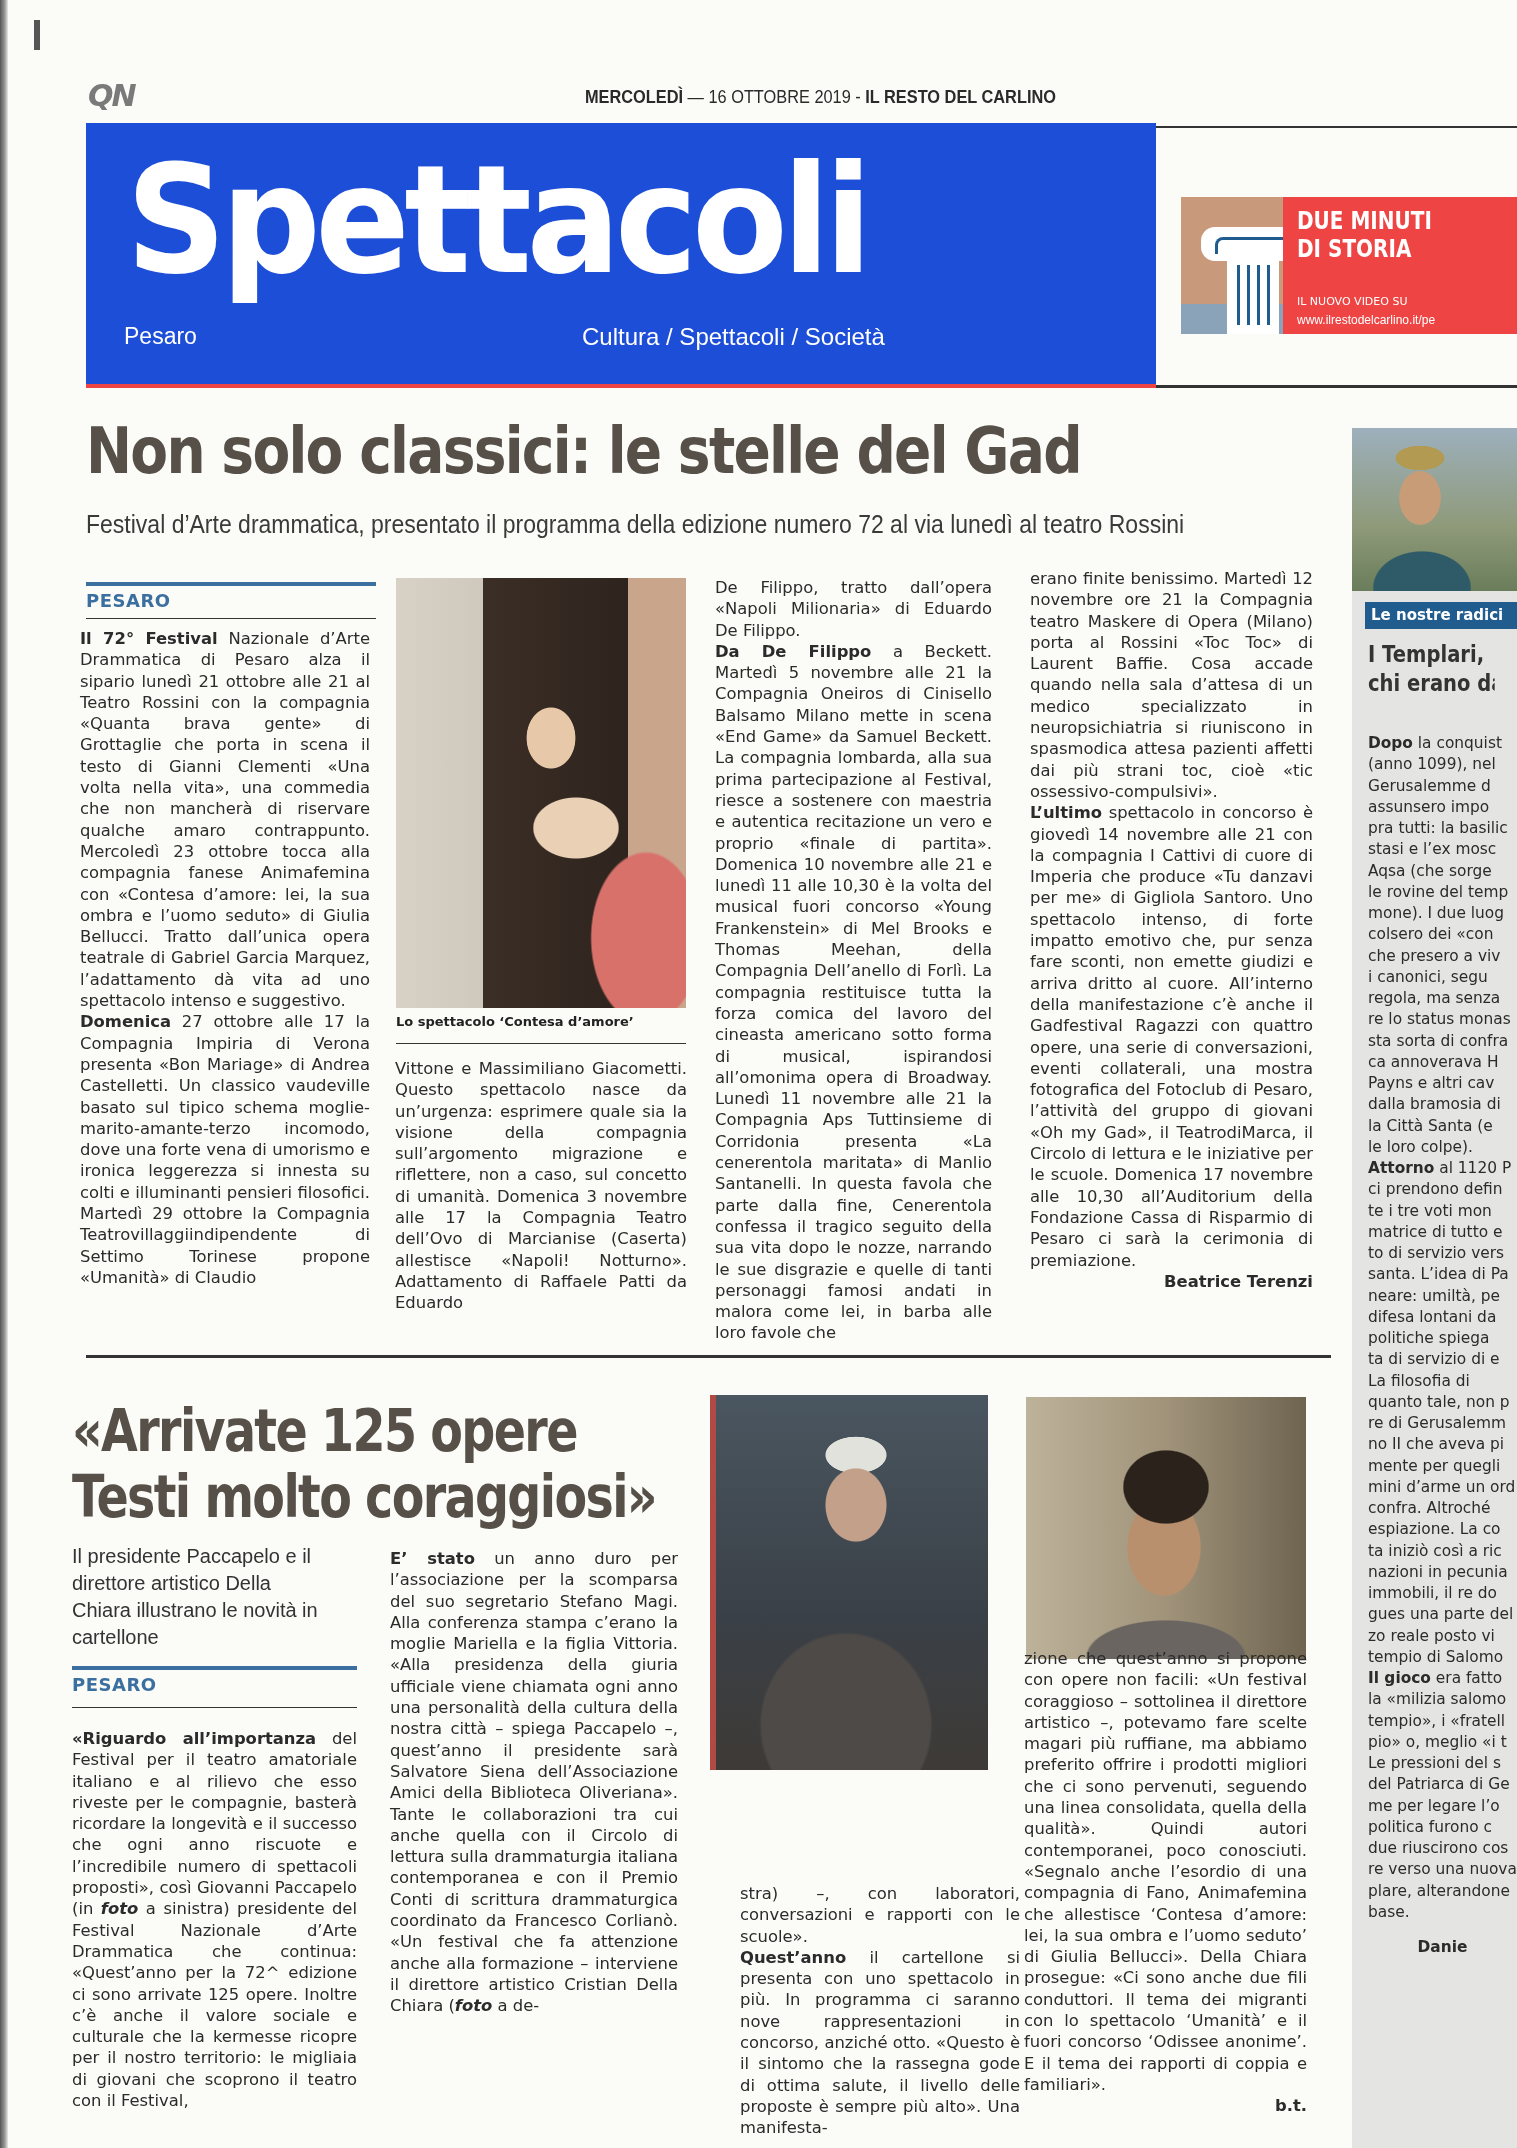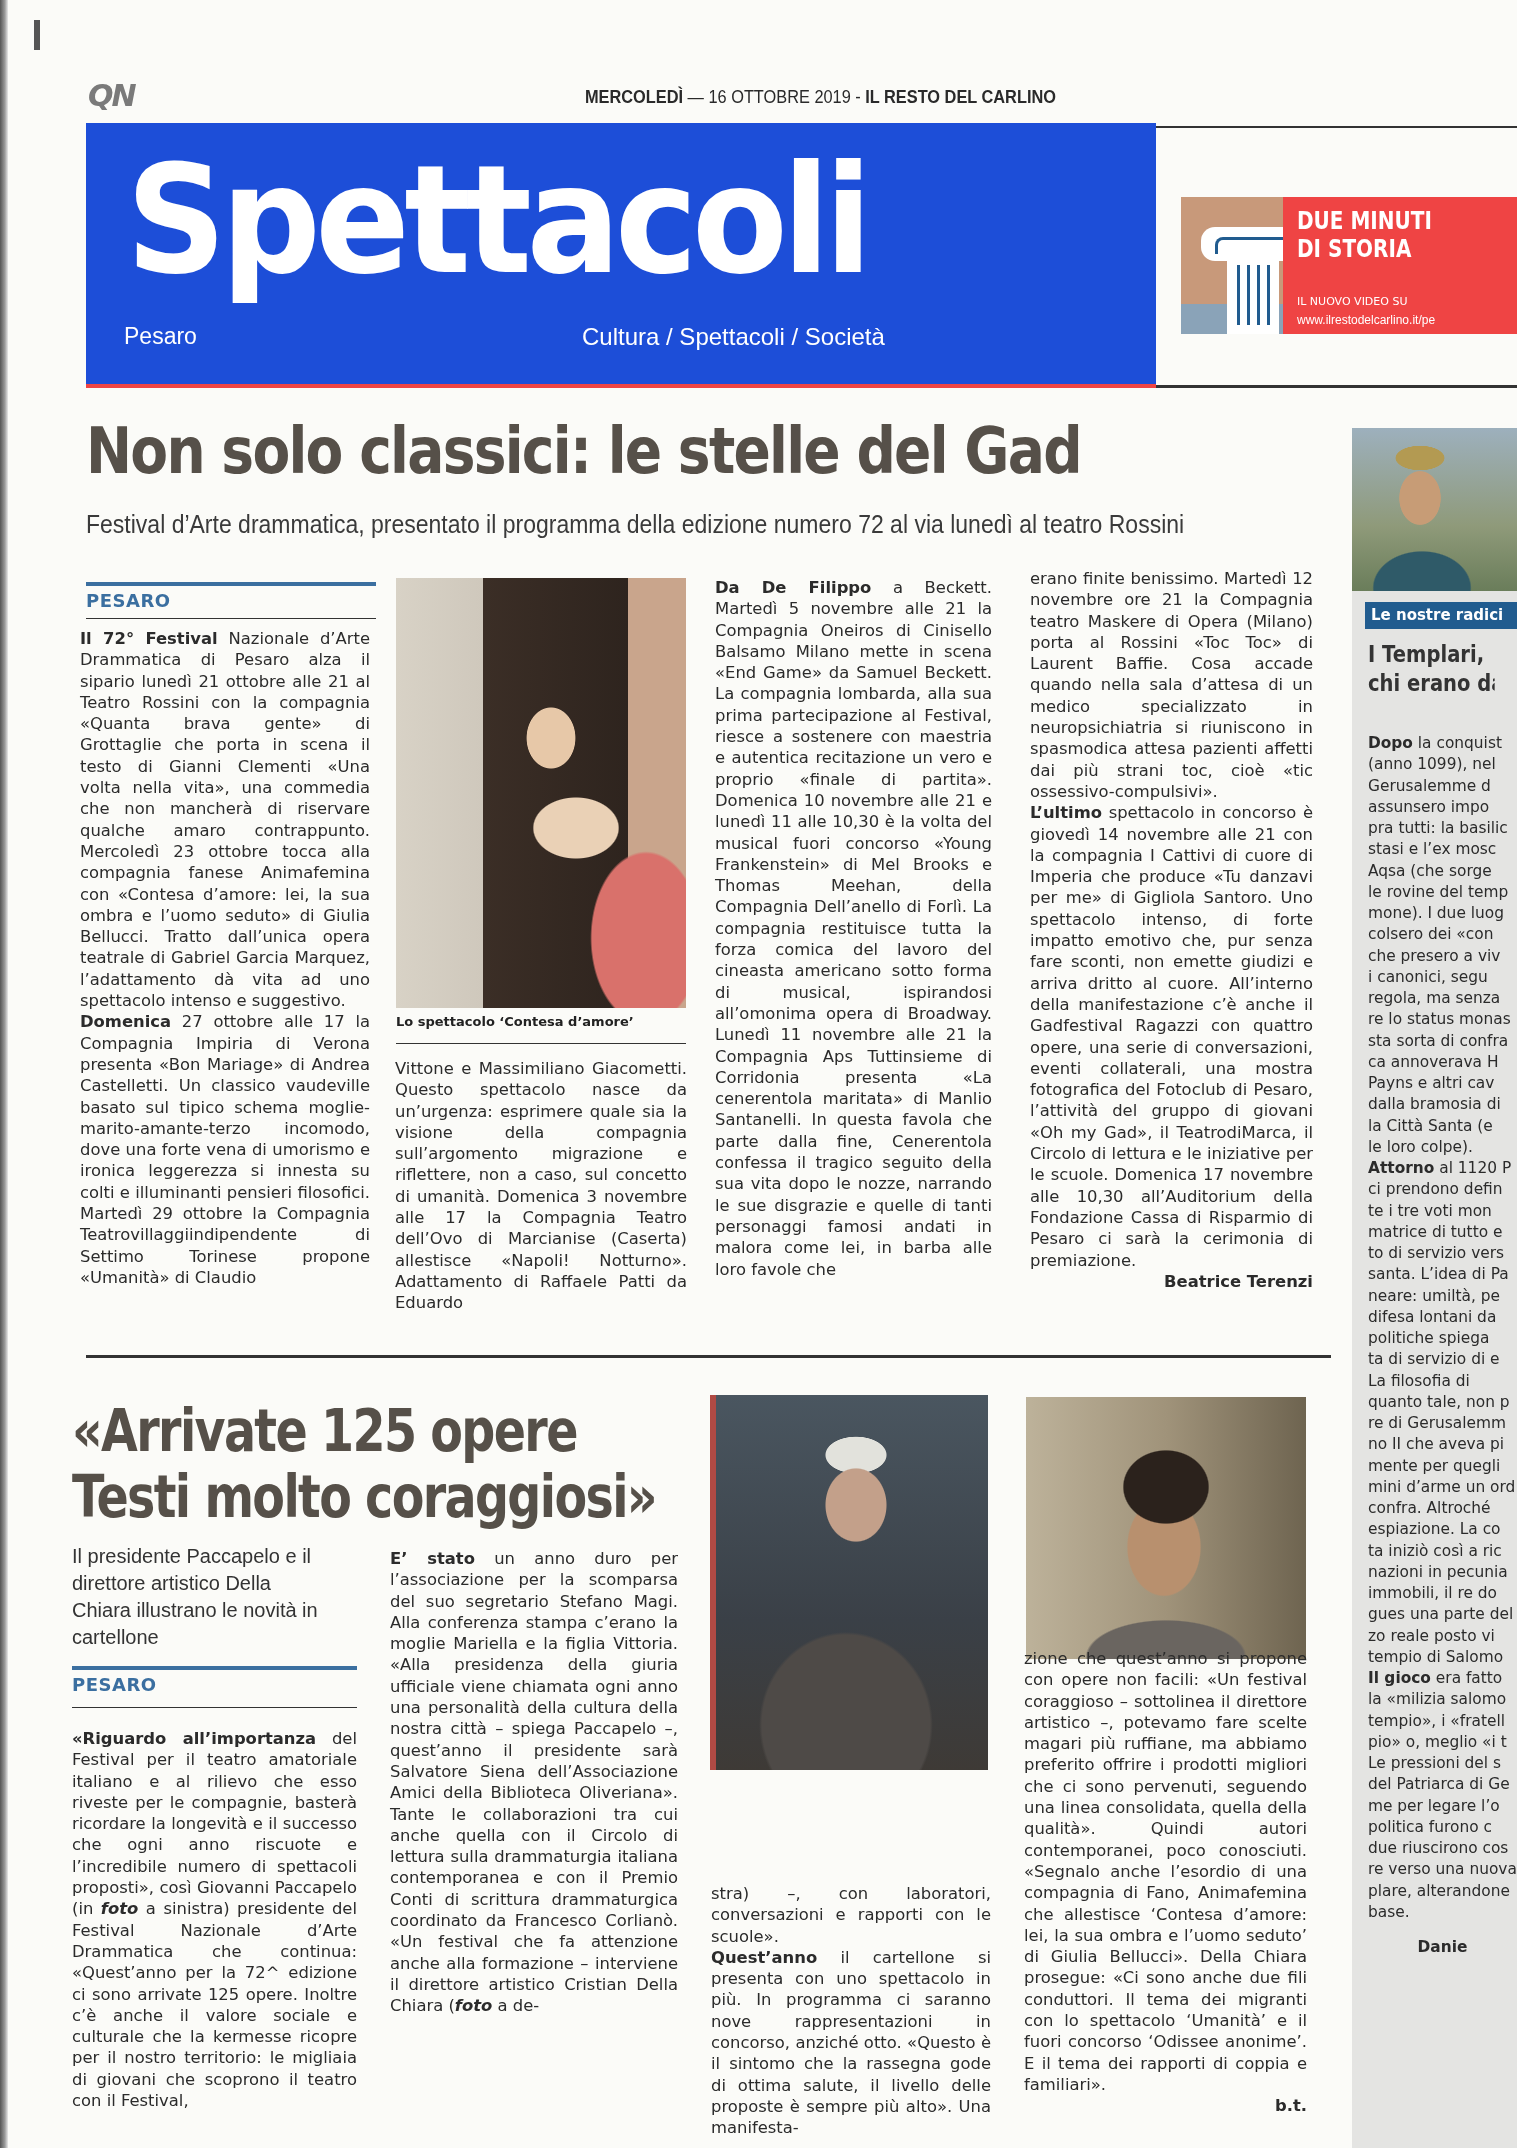--- a/index.html
+++ b/index.html
@@ -236,6 +236,7 @@
 </div>
 
 <div class="col" style="left:715px;top:577px;width:277px;">
+  <p>De Filippo, tratto dall’opera «Napoli Milionaria» di Eduardo De Filippo.</p>
   <p><b>Da De Filippo</b><span> a Beckett. Martedì 5 novembre alle 21 la Compagnia Oneiros di Cinisello Balsamo Milano mette in scena «End Game» da Samuel Beckett. La compagnia lombarda, alla sua prima partecipazione al Festival, riesce a sostenere con maestria e autentica recitazione un vero e proprio «finale di partita». Domenica 10 novembre alle 21 e lunedì 11 alle 10,30 è la volta del musical fuori concorso «Young Frankenstein» di Mel Brooks e Thomas Meehan, della Compagnia Dell’anello di Forlì. La compagnia restituisce tutta la forza comica del lavoro del cineasta americano sotto forma di musical, ispirandosi all’omonima opera di Broadway. Lunedì 11 novembre alle 21 la Compagnia Aps Tuttinsieme di Corridonia presenta «La cenerentola maritata» di Manlio Santanelli. In questa favola che parte dalla fine, Cenerentola confessa il tragico seguito della sua vita dopo le nozze, narrando le sue disgrazie e quelle di tanti personaggi famosi andati in malora come lei, in barba alle loro favole che</span></p>
 </div>
 

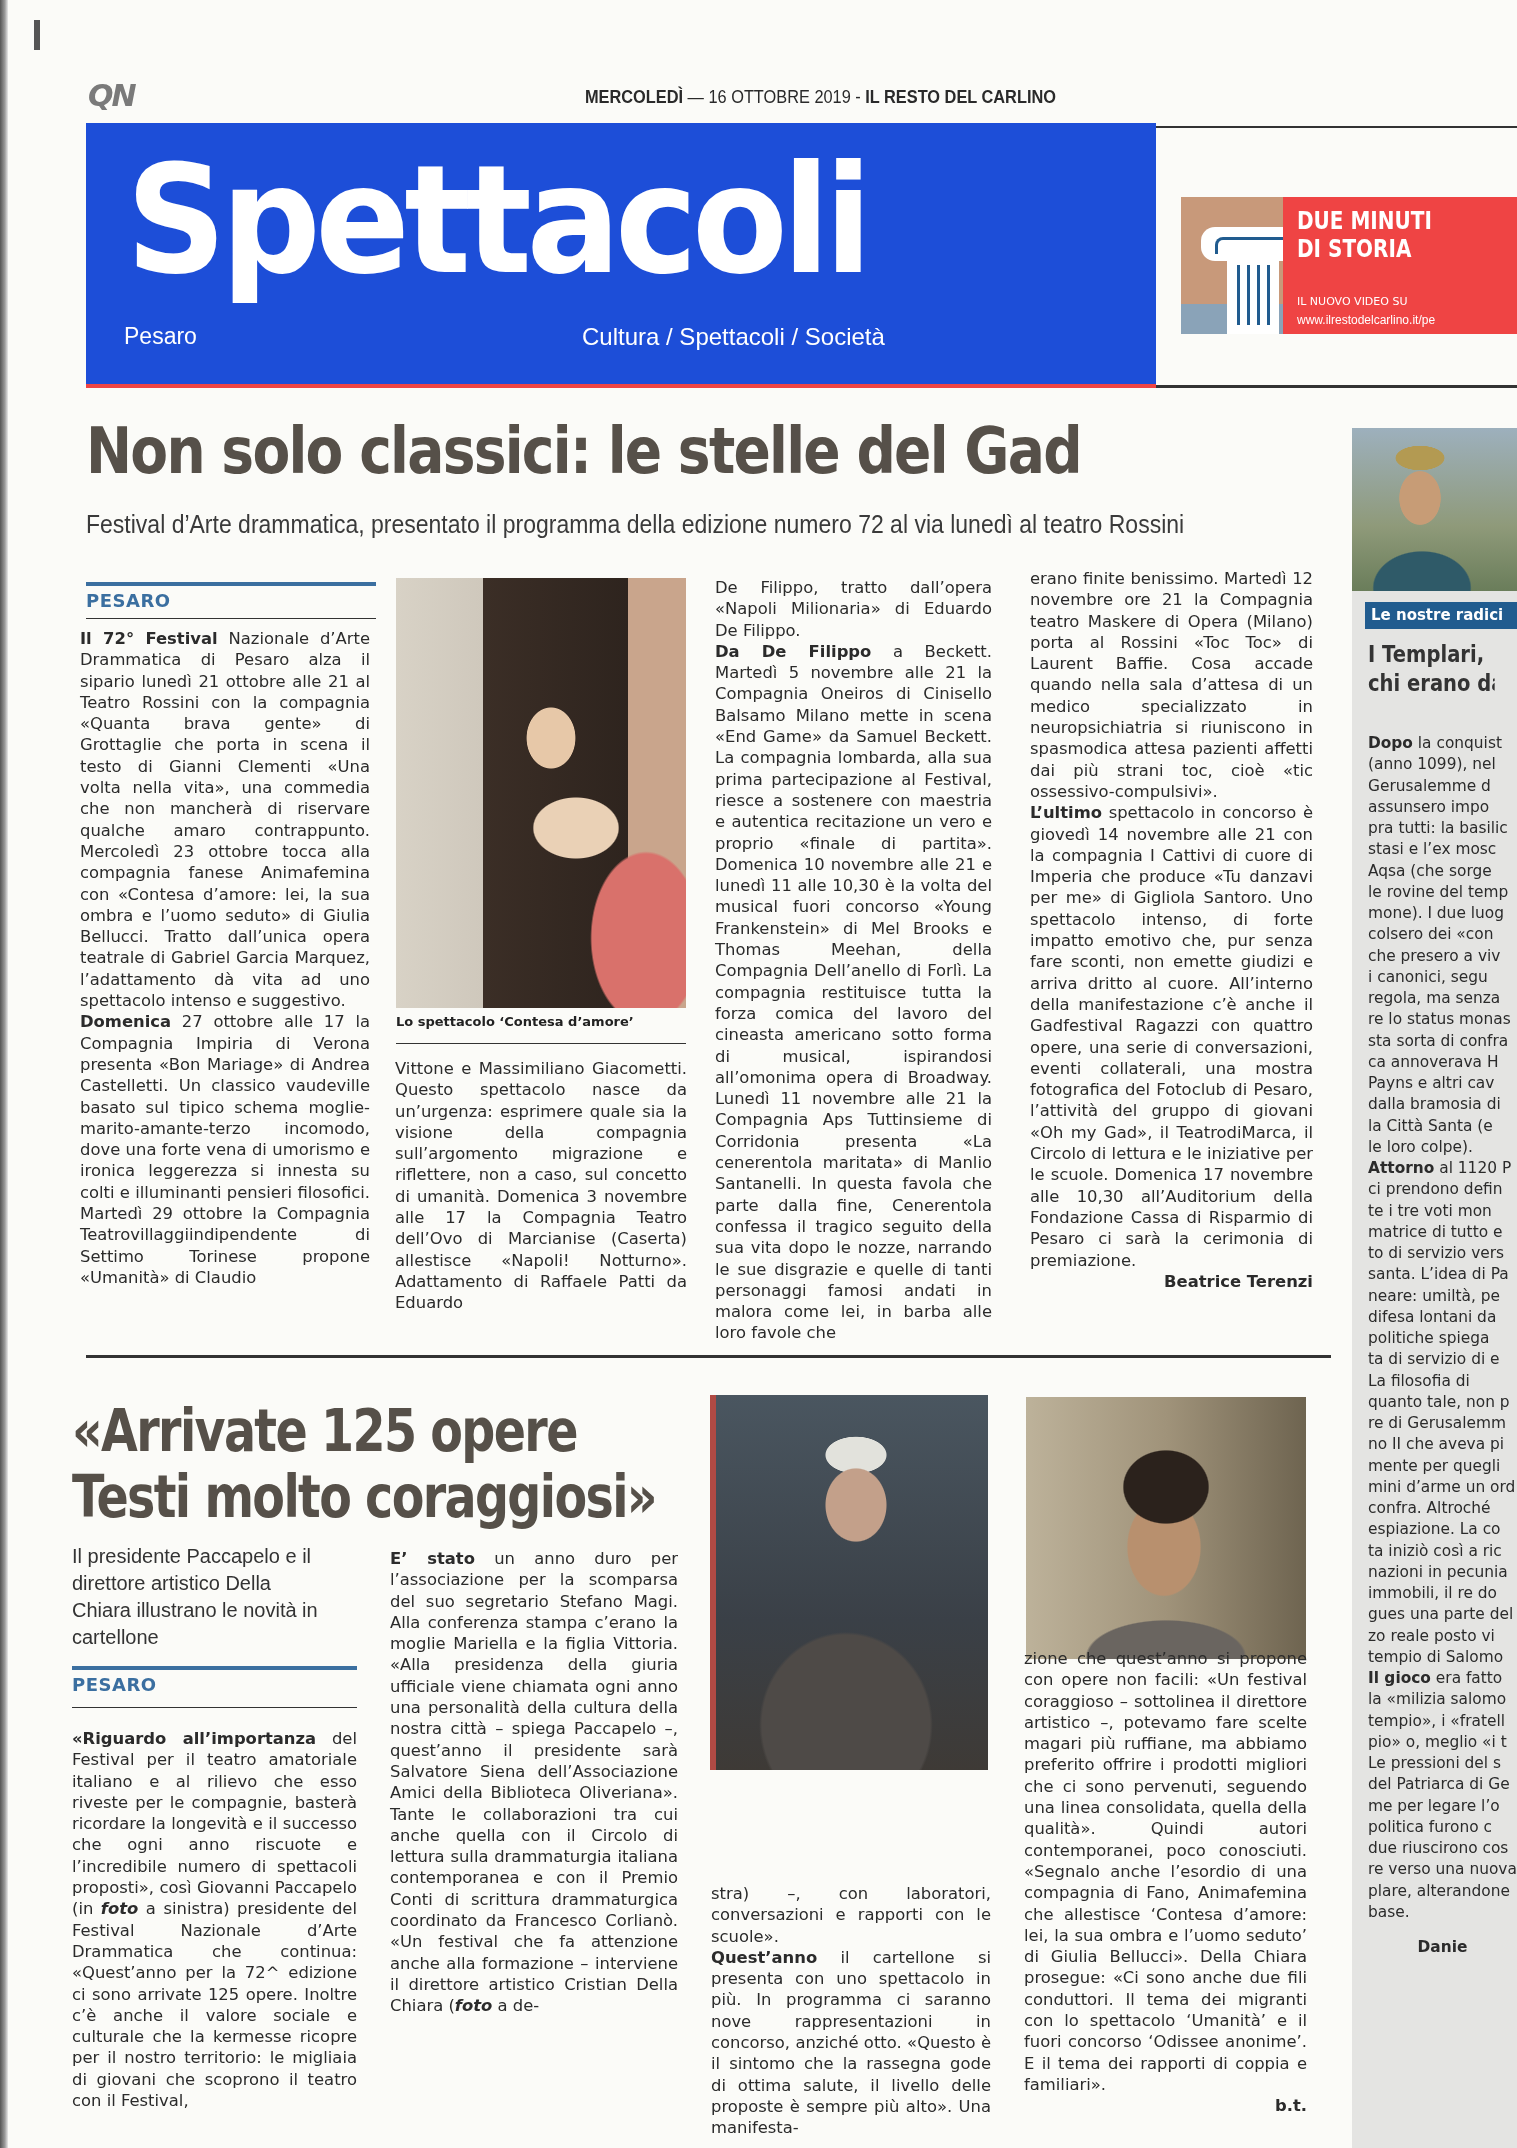--- a/index.html
+++ b/index.html
@@ -269,7 +269,7 @@
 <div class="photo photo-pres"></div>
 <div class="photo photo-dir"></div>
 
-<div class="col" style="left:711px;top:1883px;width:280px;">
+<div class="col" style="left:740px;top:1883px;width:280px;">
   <p>stra) –, con laboratori, conversazioni e rapporti con le scuole».</p>
   <p><b>Quest’anno</b><span> il cartellone si presenta con uno spettacolo in più. In programma ci saranno nove rappresentazioni in concorso, anziché otto. «Questo è il sintomo che la rassegna gode di ottima salute, il livello delle proposte è sempre più alto». Una manifesta-</span></p>
 </div>

